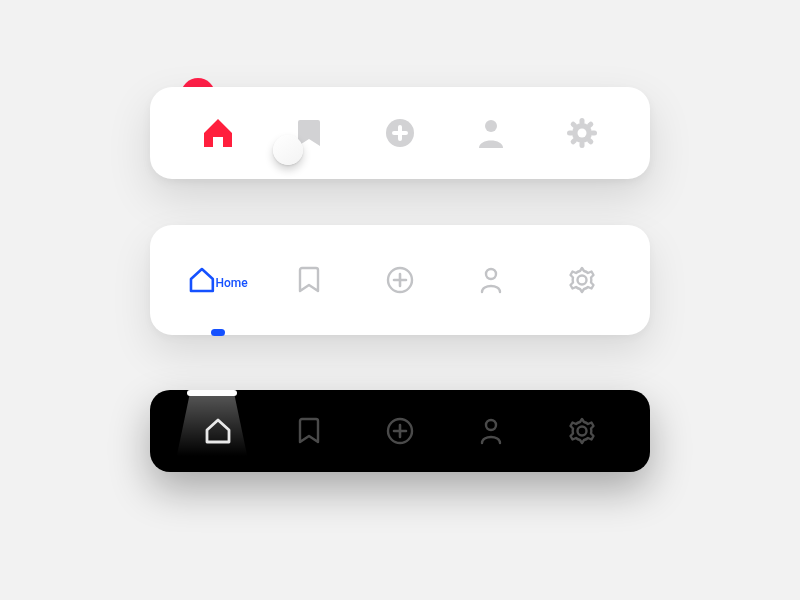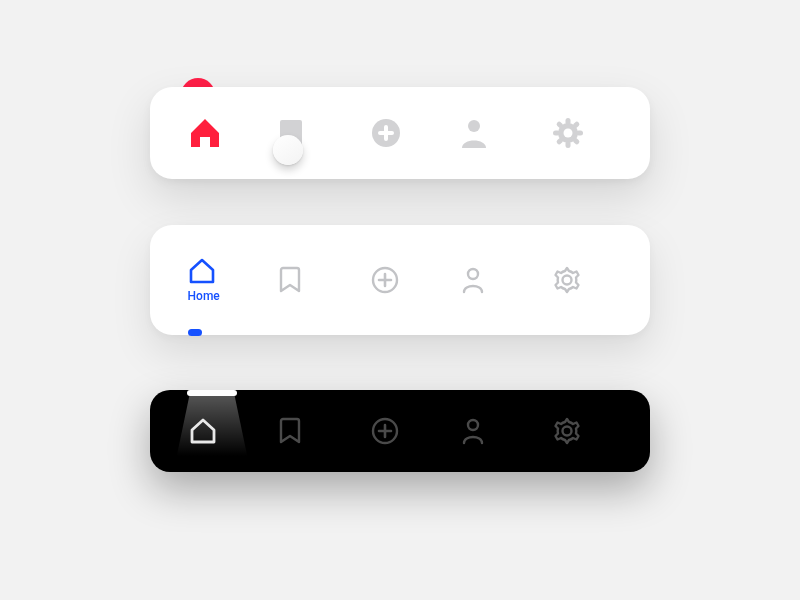--- a/index.html
+++ b/index.html
@@ -22,7 +22,7 @@
   .red-blob{position:absolute;top:78px;left:181px;width:34px;height:34px;border-radius:50%;
             background:radial-gradient(circle at 50% 55%, #ff1f48 0%, #ff1f48 70%);
             filter:blur(0.3px);}
-  .item{display:flex;flex-direction:column;align-items:flex-start;justify-content:center;width:60px;height:60px;cursor:pointer;position:relative;}
+  .item{display:flex;flex-direction:row;align-items:center;justify-content:center;width:60px;height:60px;cursor:pointer;position:relative;}
   .item svg{display:block}
   .bubble{position:absolute;bottom:-2px;left:-6px;width:30px;height:30px;border-radius:50%;
           background:linear-gradient(145deg,#ffffff,#f3f3f3);

